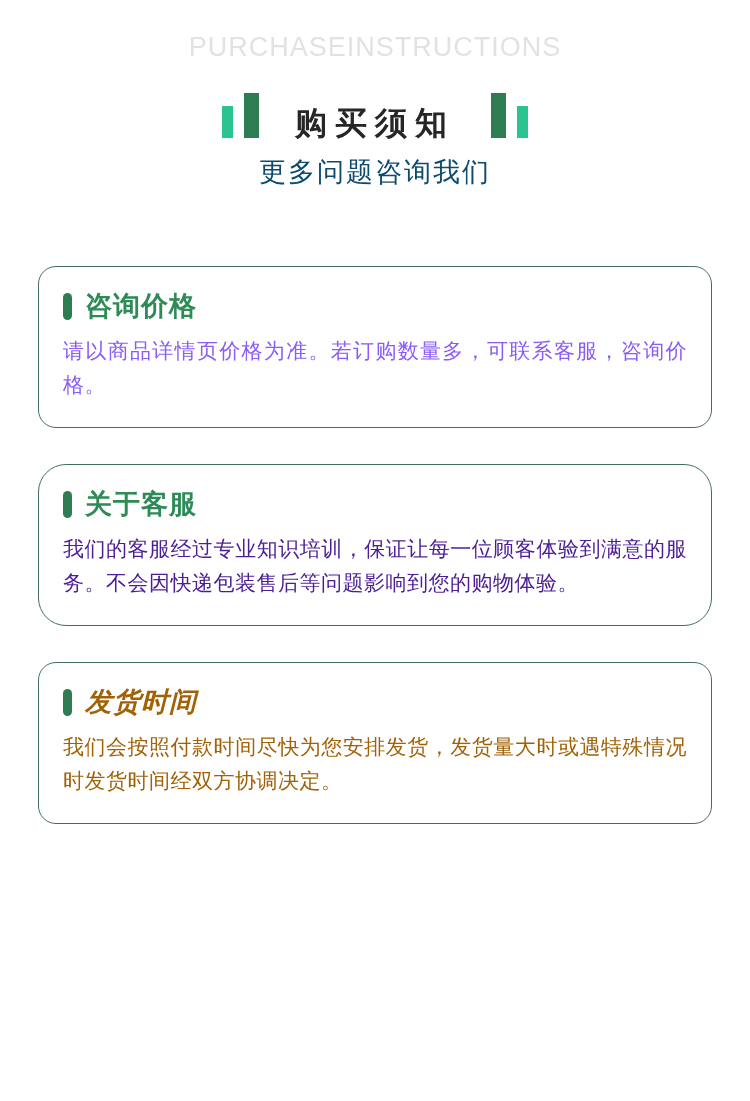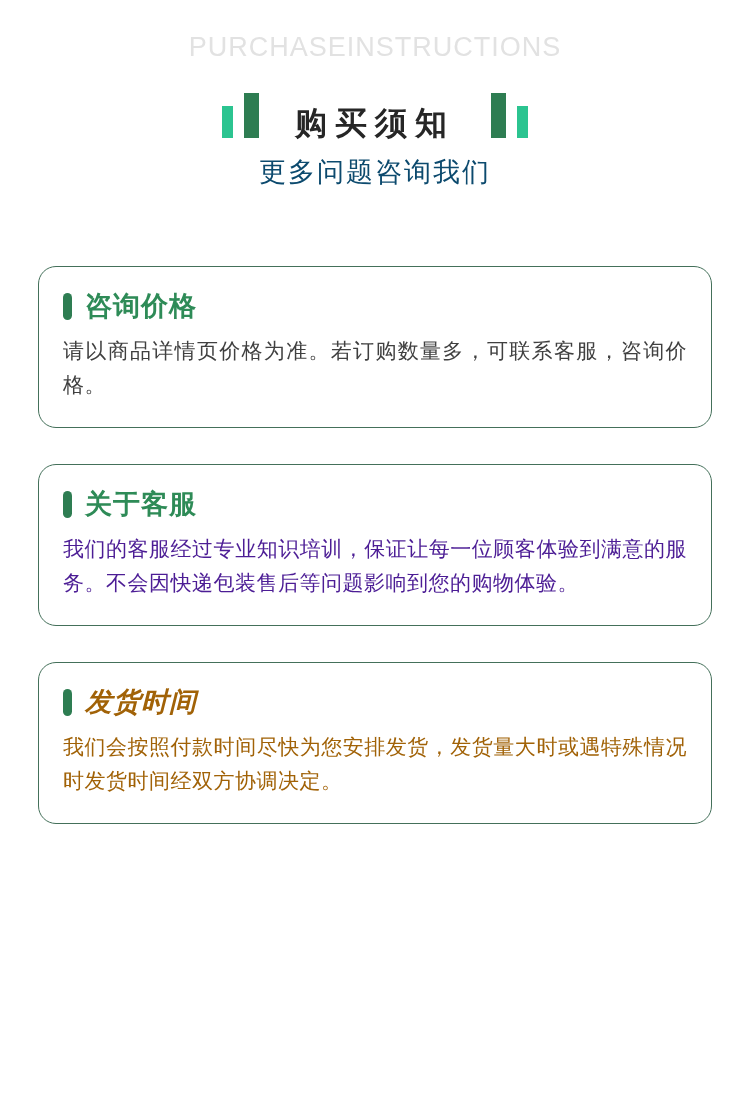--- a/index.html
+++ b/index.html
@@ -128,7 +128,7 @@
       <span class="heading-pill" style="background: rgb(46, 125, 82);"></span>
       <span class="card-heading" style="color: rgb(46, 139, 87);">咨询价格</span>
     </div>
-    <div class="card-body" style="color: #404040;">请以商品详情页价格为准。若订购数量多，可联系客服，咨询价格。</div>
+    <div class="card-body" style="color: #8b5cf6;">请以商品详情页价格为准。若订购数量多，可联系客服，咨询价格。</div>
   </div>
 
   <div class="card" style="border-color: rgb(68, 112, 90);">

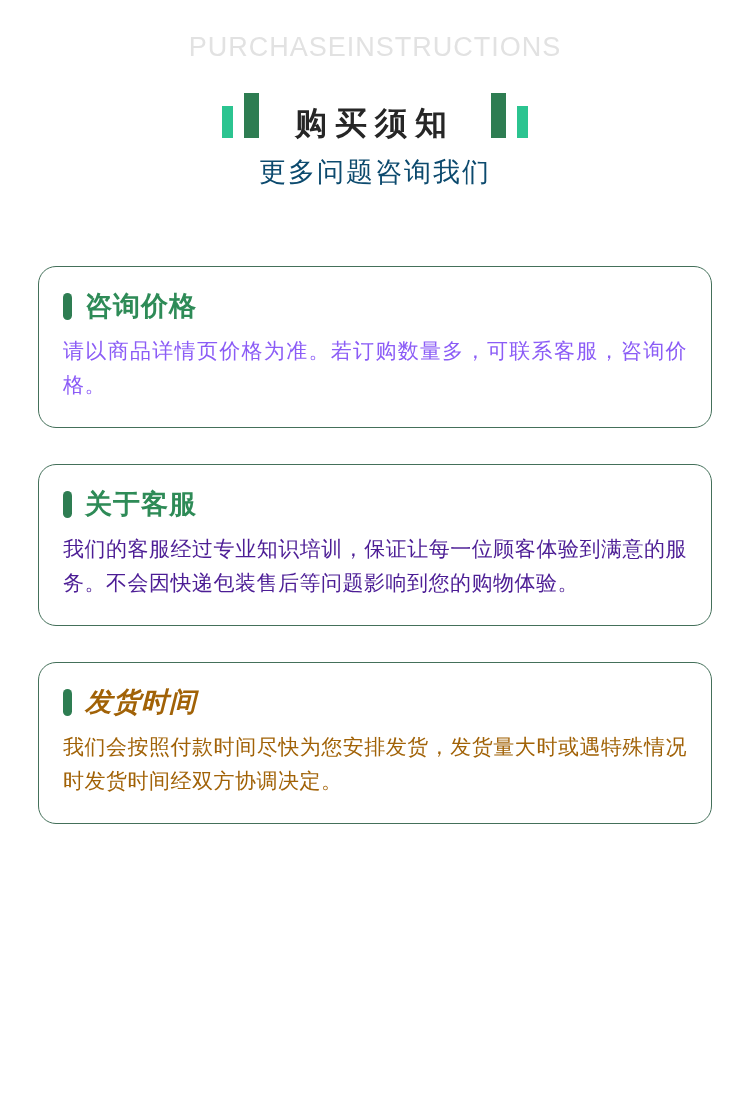--- a/index.html
+++ b/index.html
@@ -131,7 +131,7 @@
     <div class="card-body" style="color: #8b5cf6;">请以商品详情页价格为准。若订购数量多，可联系客服，咨询价格。</div>
   </div>
 
-  <div class="card" style="border-color: rgb(68, 112, 90);">
+  <div class="card" style="border-color: rgb(68, 112, 90); border-radius: 28px;">
     <div class="card-heading-row">
       <span class="heading-pill" style="background: rgb(46, 125, 82);"></span>
       <span class="card-heading" style="color: rgb(46, 139, 87);">关于客服</span>

